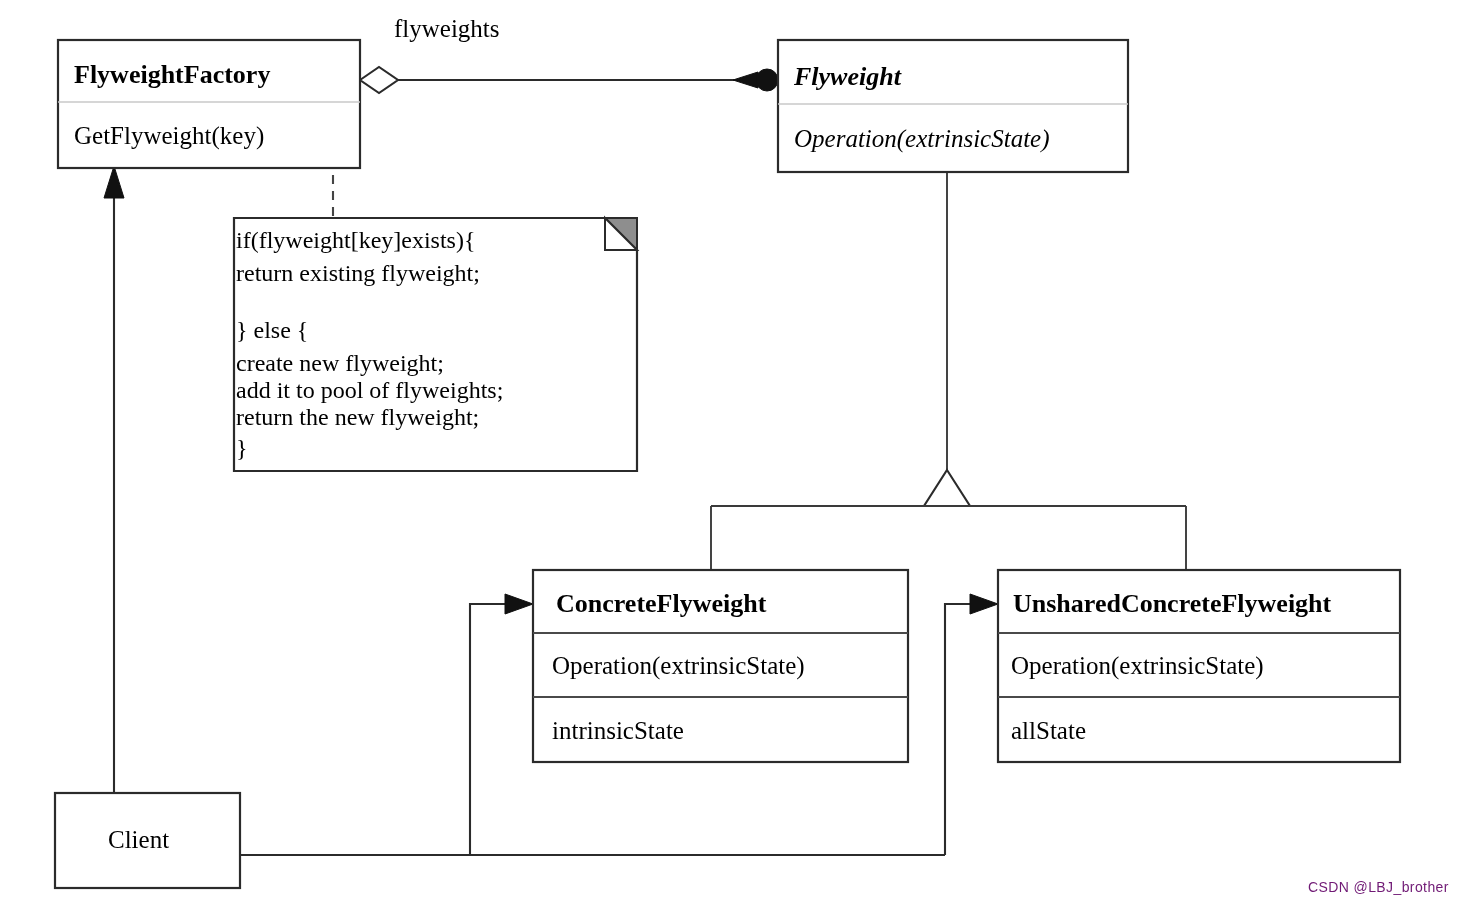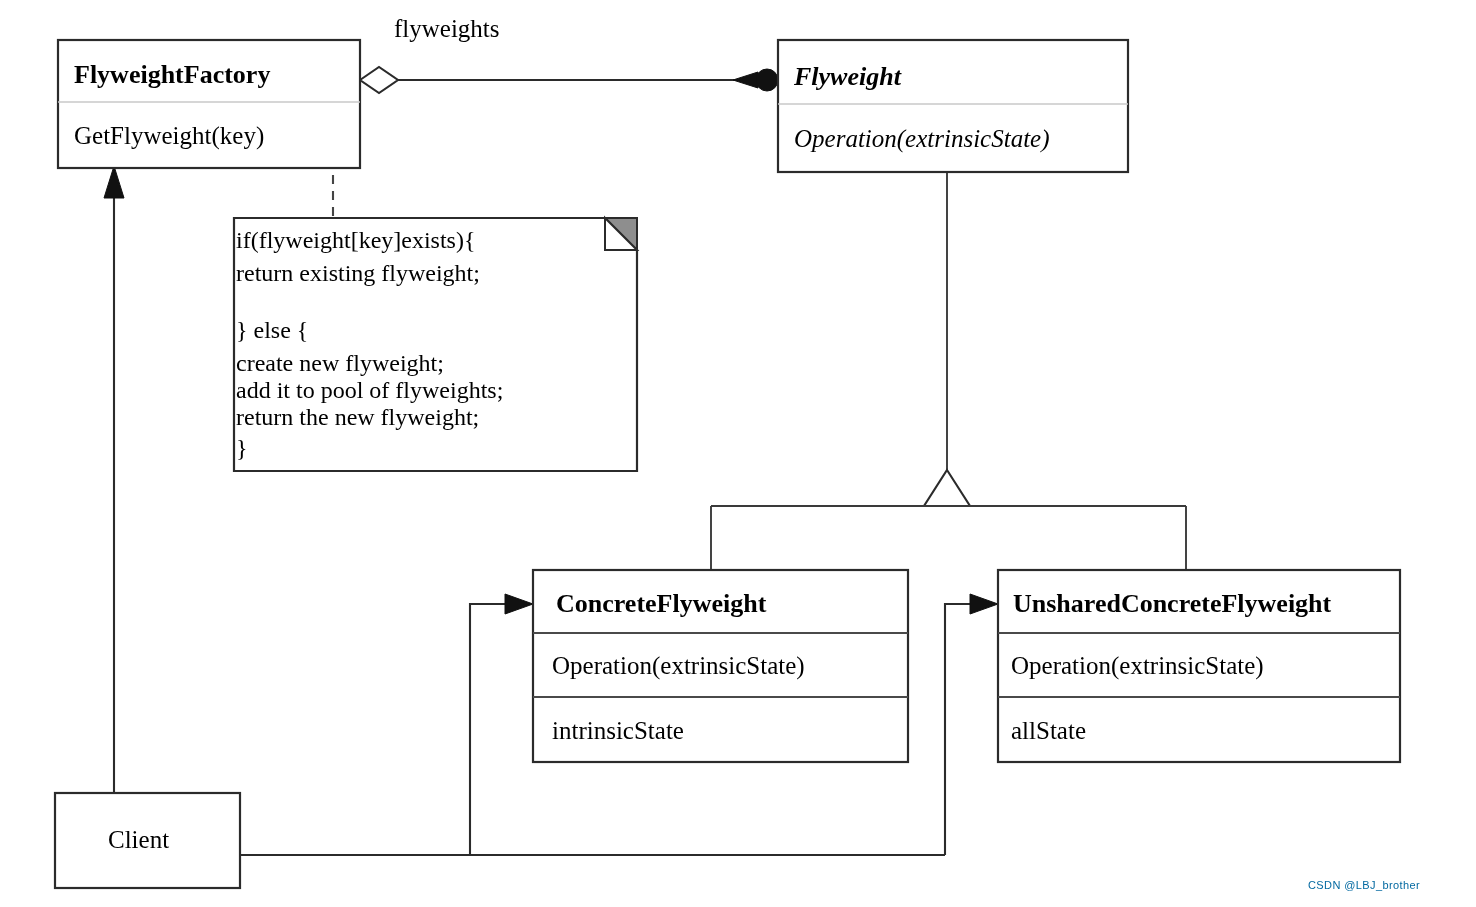--- a/index.html
+++ b/index.html
@@ -105,8 +105,8 @@
   .watermark {
     position: absolute;
     font-family: "Liberation Sans", sans-serif;
-    font-size: 11px;
-    color: #0369a1;
+    font-size: 14px;
+    color: #701a75;
     letter-spacing: 0.4px;
     white-space: nowrap;
   }

